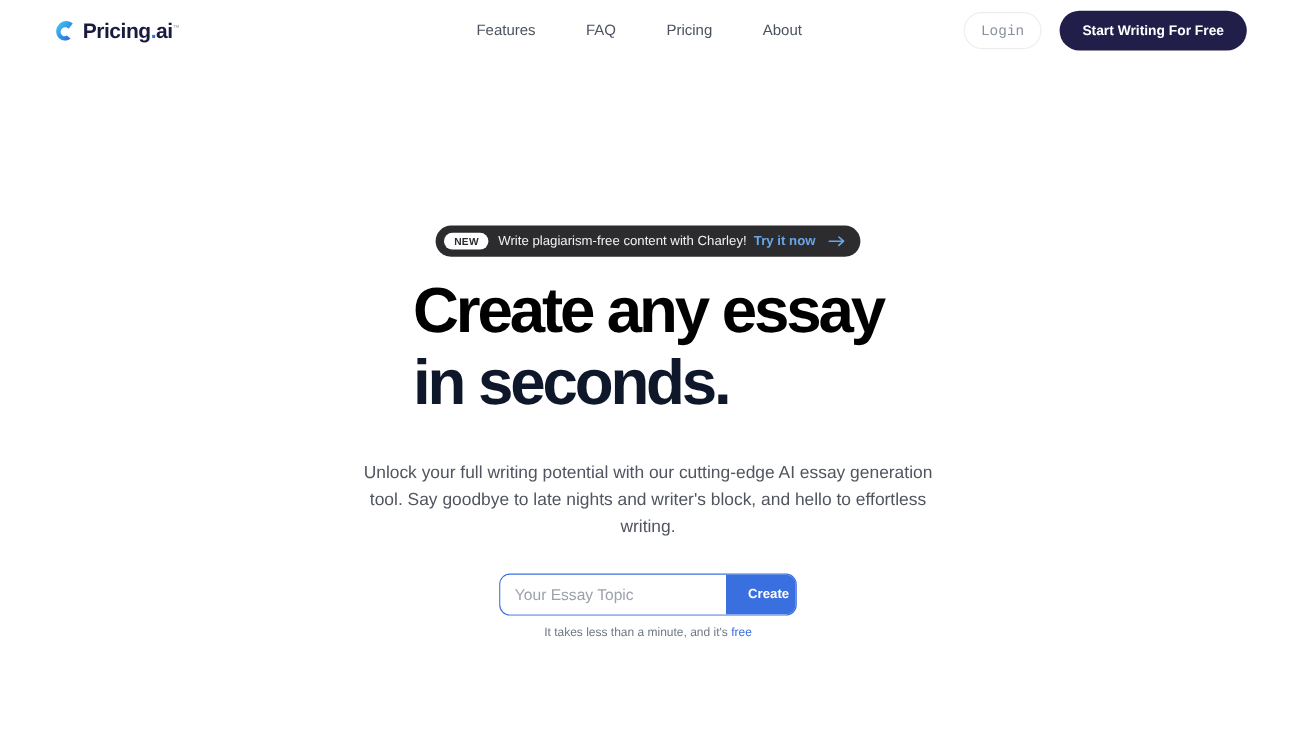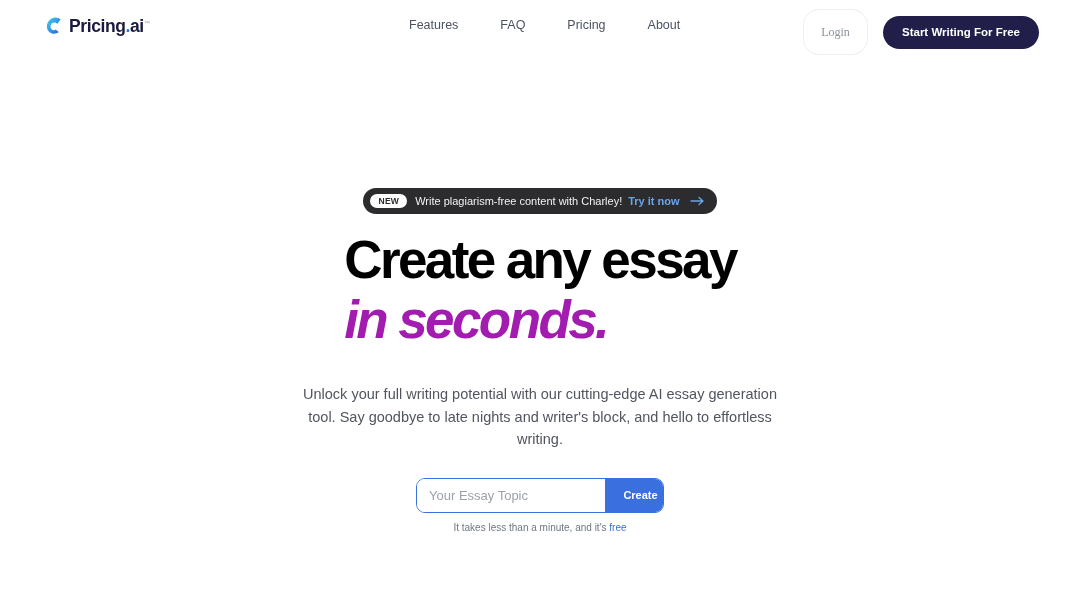--- a/index.html
+++ b/index.html
@@ -66,7 +66,7 @@
 
   .nav {
     position: absolute;
-    left: 388px;
+    left: 376px;
     top: 14px;
     display: flex;
     align-items: center;

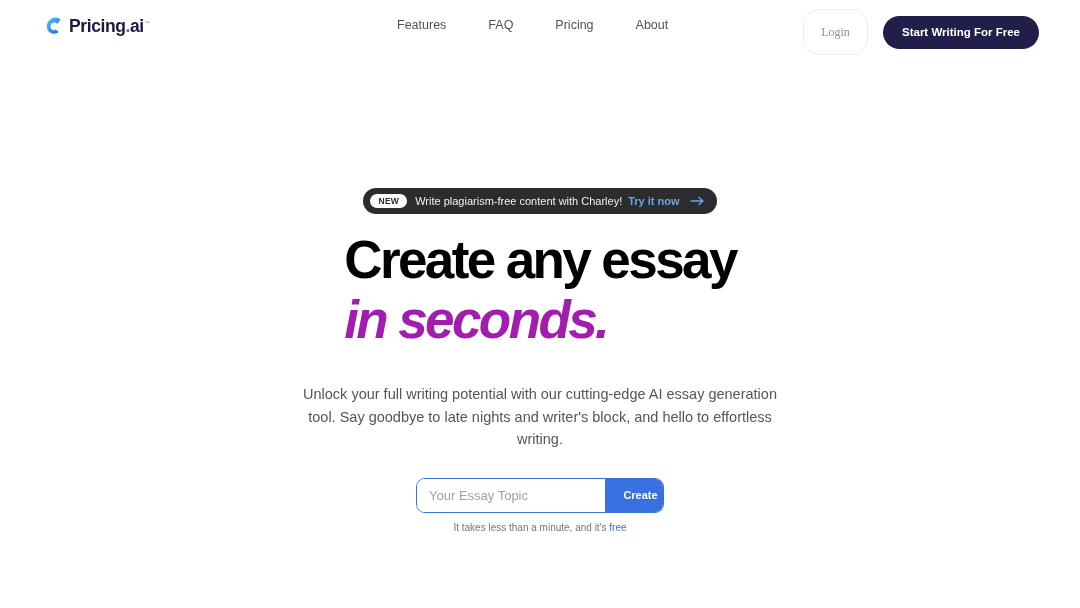--- a/index.html
+++ b/index.html
@@ -92,13 +92,13 @@
 
   .btn-login {
     width: 65px;
-    height: 46px;
+    height: 31px;
     border-radius: 16px;
     border: 1px solid #eceef1;
     background: #ffffff;
     color: #8b919c;
     font-size: 12px;
-    font-family: Liberation Serif, serif;
+    font-family: Liberation Mono, monospace;
     display: flex;
     align-items: center;
     justify-content: center;

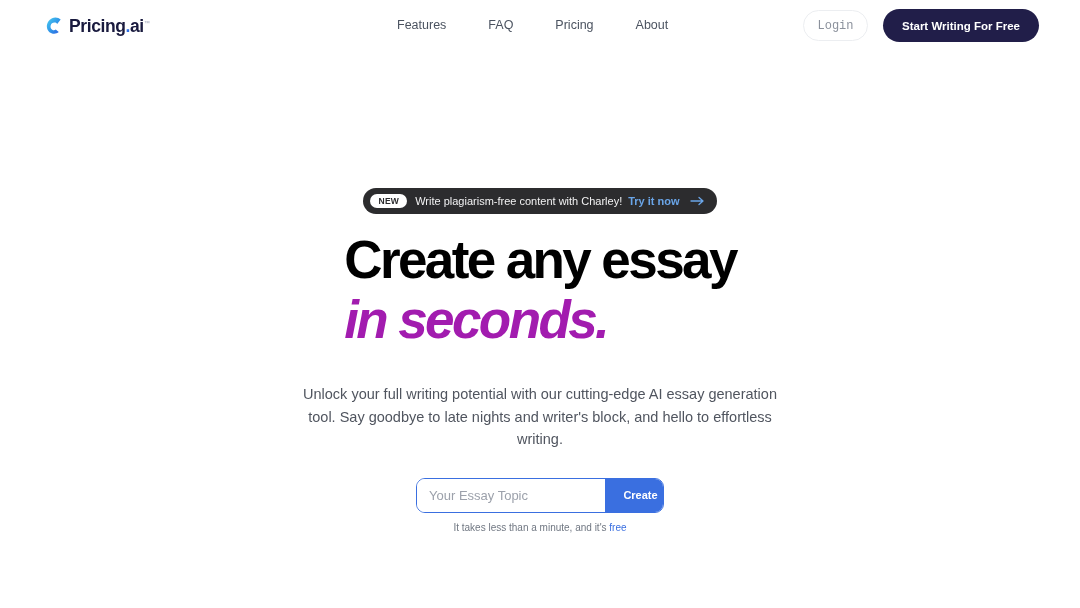--- a/index.html
+++ b/index.html
@@ -182,7 +182,7 @@
     letter-spacing: -2.6px;
     color: #000000;
   }
-  .headline .line2 { color: #a21caf; display: block; margin-top: 0px; font-style: italic; }
+  .headline .line2 { color: #0f172a; display: block; margin-top: 0px; }
 
   .subtitle {
     margin-top: 33px;

